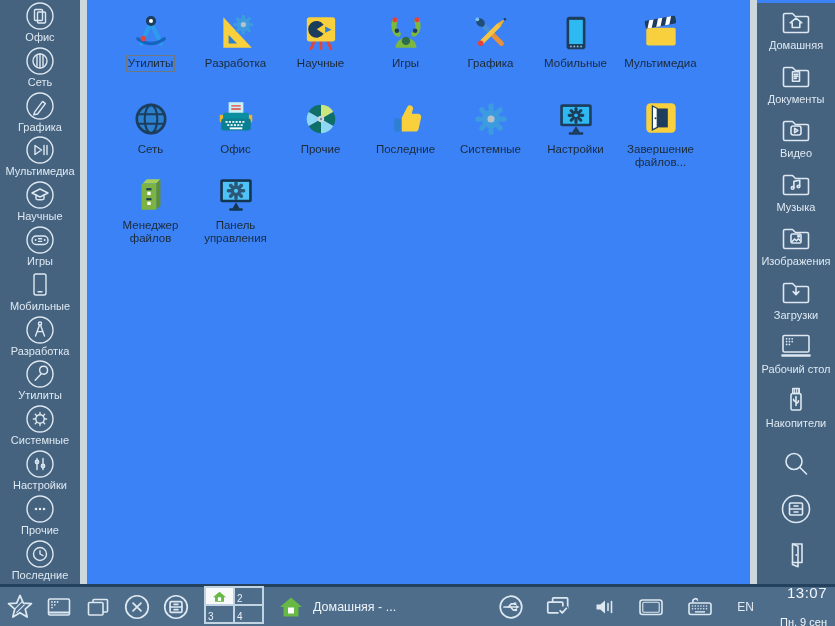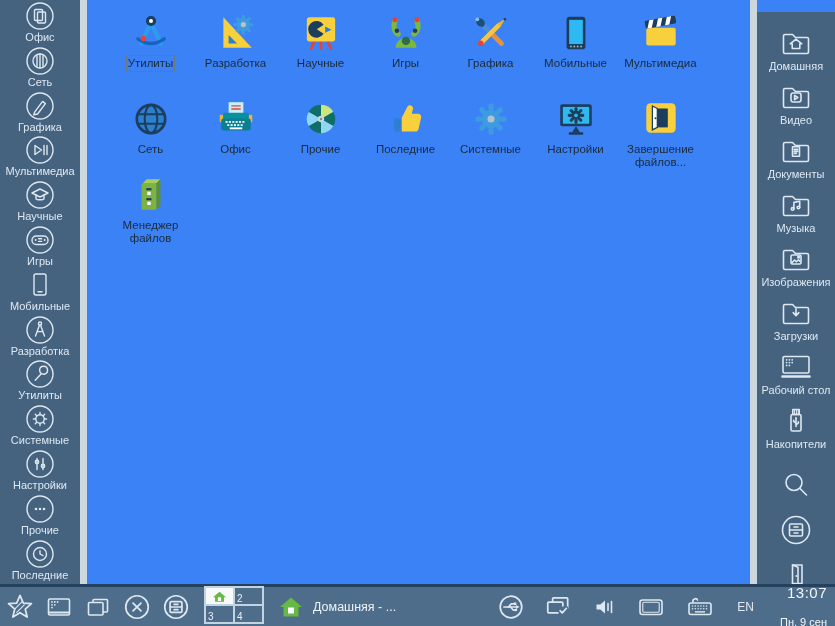--- a/index.html
+++ b/index.html
@@ -14,7 +14,7 @@
   .left-sidebar{position:absolute;left:0;top:0;width:80px;height:584px;background:#45627f;display:flex;flex-direction:column;padding-top:1px;box-sizing:border-box;}
   .edge-strip{position:absolute;top:0;width:7px;height:584px;background:#cdd7de;}
   .strip-l{left:80px}.strip-r{left:750px}
-  .right-sidebar{position:absolute;left:757px;top:12px;width:78px;height:606px;background:#45627f;display:flex;flex-direction:column;padding-top:14px;box-sizing:border-box;}
+  .right-sidebar{position:absolute;left:757px;top:3px;width:78px;height:606px;background:#45627f;display:flex;flex-direction:column;padding-top:2px;box-sizing:border-box;}
   .ls-item{height:44.8px;display:flex;flex-direction:column;align-items:center;justify-content:flex-start;cursor:default;}
   .ls-item .lbl,.rs-item .lbl{font-size:11px;color:#dfe9f2;line-height:12px;margin-top:0px;white-space:nowrap;}
   .rs-item{height:54px;display:flex;flex-direction:column;align-items:center;justify-content:flex-start;}

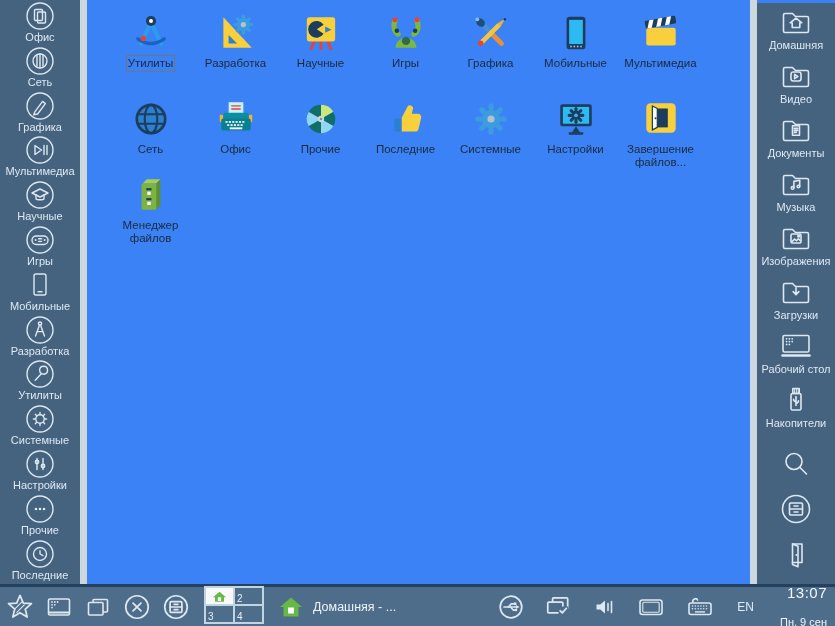--- a/index.html
+++ b/index.html
@@ -395,21 +395,21 @@
       <svg width="36" height="34" viewBox="0 0 36 34">
           <g class="ln">
             <path d="M5.5 10 a1.5 1.5 0 0 1 1.5 -1.5 h7.5 l3 3 h11.5 a1.5 1.5 0 0 1 1.5 1.5 v13 a1.5 1.5 0 0 1 -1.5 1.5 h-22 a1.5 1.5 0 0 1 -1.5 -1.5 z"></path>
+            <rect x="14.5" y="12.8" width="7" height="9.4"></rect>
+            <path d="M16.2 15.4 h3.6 M16.2 17.4 h3.6 M16.2 19.4 h2.2"></path>
+          </g>
+        </svg>
+      <span class="lbl">Документы</span>
+    </div>
+    <div class="rs-item">
+      <svg width="36" height="34" viewBox="0 0 36 34">
+          <g class="ln">
+            <path d="M5.5 10 a1.5 1.5 0 0 1 1.5 -1.5 h7.5 l3 3 h11.5 a1.5 1.5 0 0 1 1.5 1.5 v13 a1.5 1.5 0 0 1 -1.5 1.5 h-22 a1.5 1.5 0 0 1 -1.5 -1.5 z"></path>
             <rect x="13" y="13" width="10" height="9" rx="2.2"></rect>
             <path d="M16.6 15.3 l3.2 2.2 -3.2 2.2 z"></path>
           </g>
         </svg>
       <span class="lbl">Видео</span>
-    </div>
-    <div class="rs-item">
-      <svg width="36" height="34" viewBox="0 0 36 34">
-          <g class="ln">
-            <path d="M5.5 10 a1.5 1.5 0 0 1 1.5 -1.5 h7.5 l3 3 h11.5 a1.5 1.5 0 0 1 1.5 1.5 v13 a1.5 1.5 0 0 1 -1.5 1.5 h-22 a1.5 1.5 0 0 1 -1.5 -1.5 z"></path>
-            <rect x="14.5" y="12.8" width="7" height="9.4"></rect>
-            <path d="M16.2 15.4 h3.6 M16.2 17.4 h3.6 M16.2 19.4 h2.2"></path>
-          </g>
-        </svg>
-      <span class="lbl">Документы</span>
     </div>
     <div class="rs-item">
       <svg width="36" height="34" viewBox="0 0 36 34">

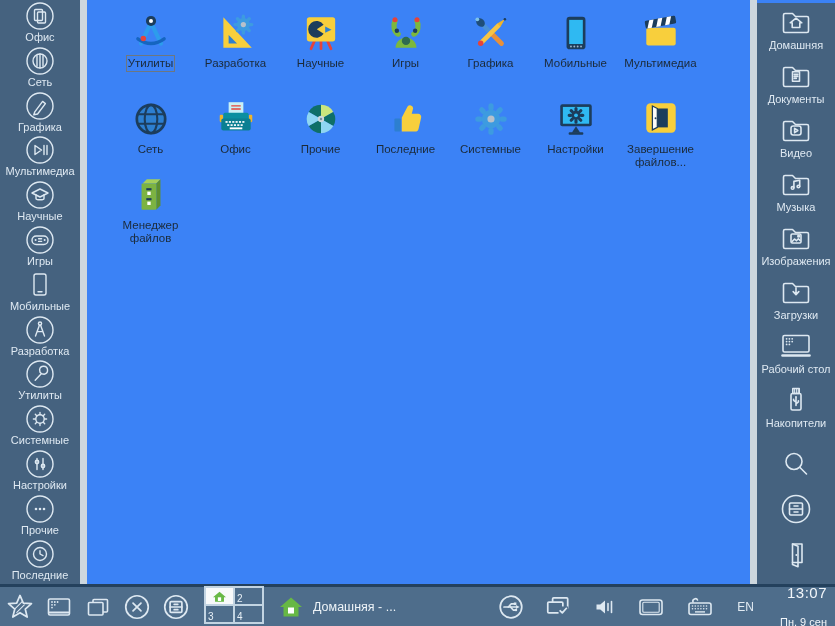--- a/index.html
+++ b/index.html
@@ -379,6 +379,20 @@
         </svg>
       <span class="lbl">Менеджер файлов</span>
     </div>
+    <div class="app">
+      <svg class="icon" viewBox="0 0 40 40">
+          <rect x="5" y="5" width="30" height="22" rx="2" fill="#14354f"></rect>
+          <rect x="7.5" y="7.5" width="25" height="17" fill="#4fc3f7"></rect>
+          <g stroke="#2b5876" stroke-width="3.4" stroke-linecap="round">
+            <path d="M20 8.8 v1.8 M20 21.4 v1.8 M12.8 16 h1.8 M25.4 16 h1.8 M14.9 10.9 l1.3 1.3 M23.8 19.8 l1.3 1.3 M25.1 10.9 l-1.3 1.3 M16.2 19.8 l-1.3 1.3"></path>
+          </g>
+          <circle cx="20" cy="16" r="5" fill="#2b5876"></circle>
+          <circle cx="20" cy="16" r="2" fill="#4fc3f7"></circle>
+          <path d="M20 27 L16.5 33 H23.5 Z" fill="#14354f"></path>
+          <rect x="13.5" y="32.5" width="13" height="2.5" rx="1" fill="#14354f"></rect>
+        </svg>
+      <span class="lbl">Панель управления</span>
+    </div>
   </div>
 
   <div class="right-sidebar">

